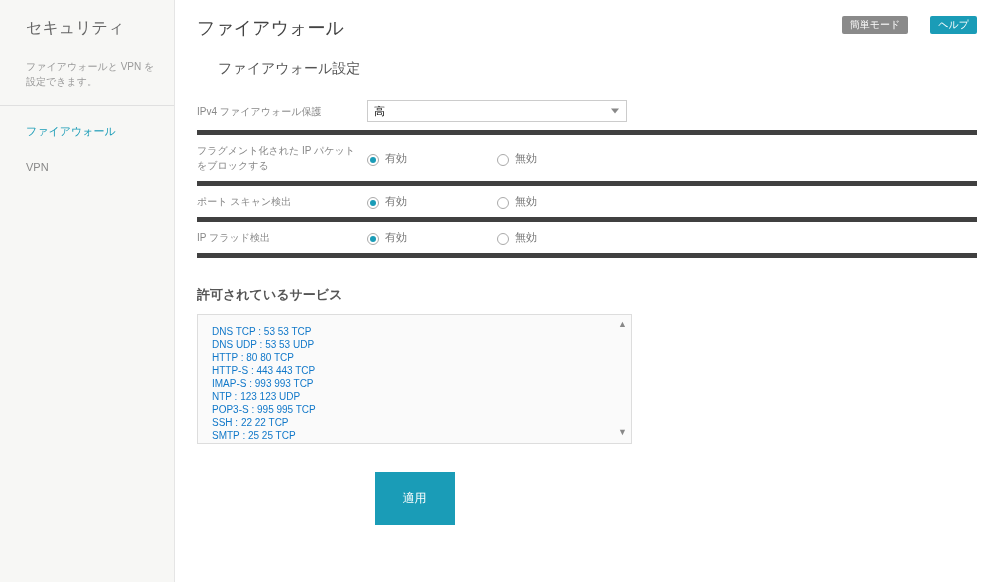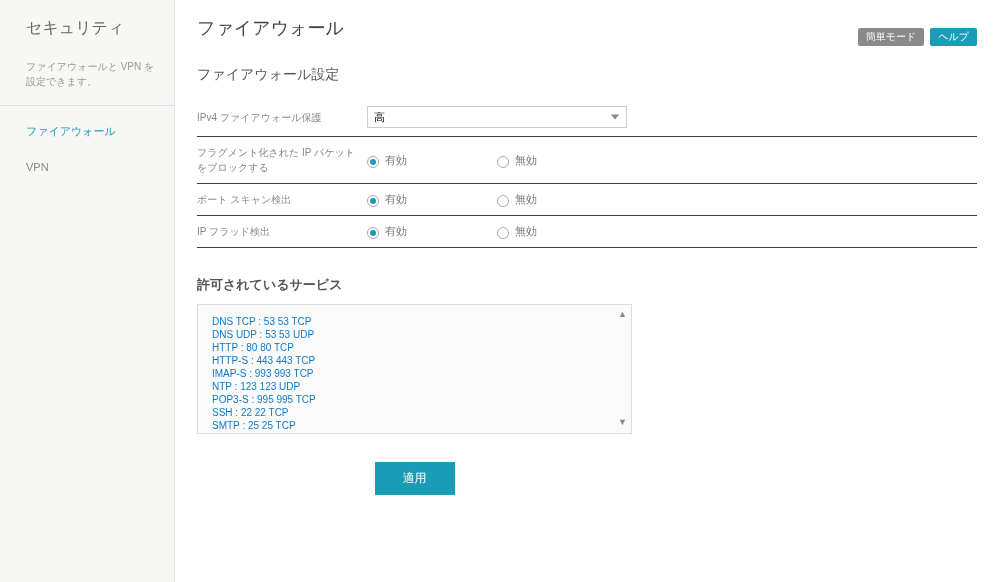--- a/index.html
+++ b/index.html
@@ -60,8 +60,7 @@
     }
     .header-buttons {
       display: flex;
-      gap: 6px;
-      margin-top: 12px;
+      gap: 22px;
     }
     .btn-mode, .btn-help {
       font-size: 10px;

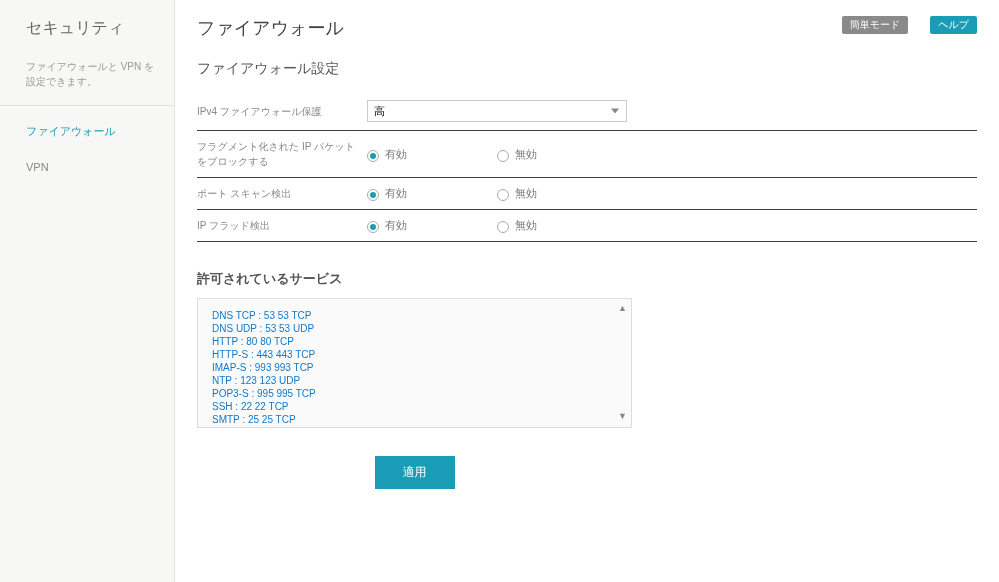--- a/index.html
+++ b/index.html
@@ -79,6 +79,7 @@
       color: #555;
       font-weight: normal;
       margin-bottom: 14px;
+      margin-left: 21px;
     }
     .form-row {
       display: flex;

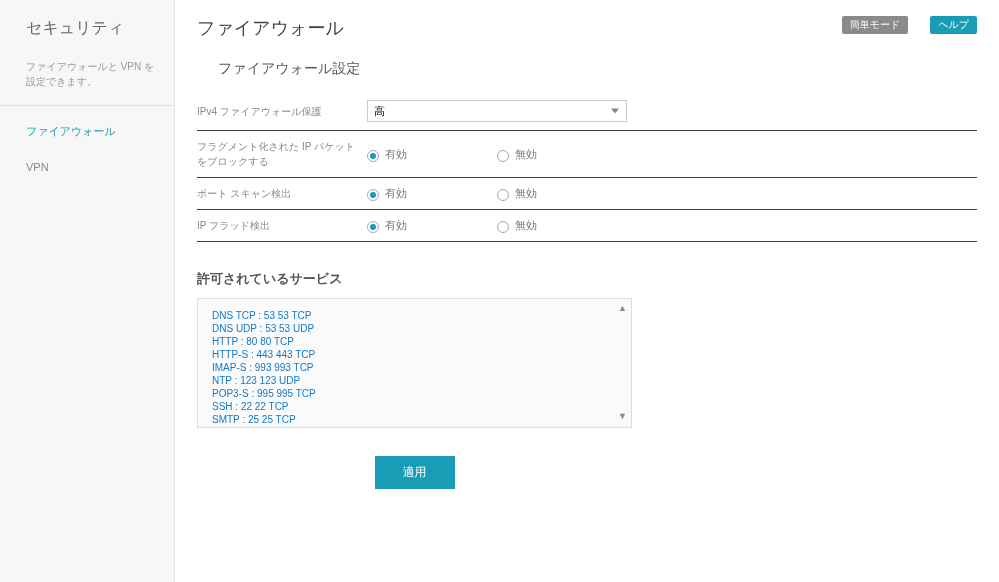--- a/index.html
+++ b/index.html
@@ -85,7 +85,7 @@
       display: flex;
       align-items: center;
       padding: 8px 0;
-      border-bottom: 1px solid #404040;
+      border-bottom: 5px solid #404040;
     }
     .form-row:first-of-type { border-top: 1px solid #eee; }
     .form-label {

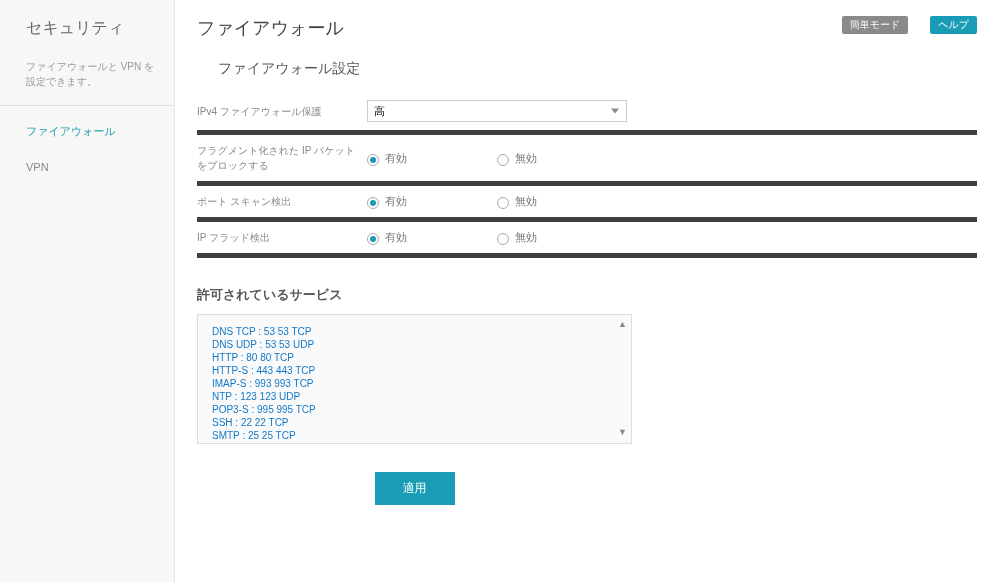--- a/index.html
+++ b/index.html
@@ -188,7 +188,7 @@
       color: #fff;
       border: none;
       font-size: 12px;
-      padding: 8px 28px;
+      padding: 18px 28px;
       cursor: pointer;
     }
     .spacer { height: 10px; }

